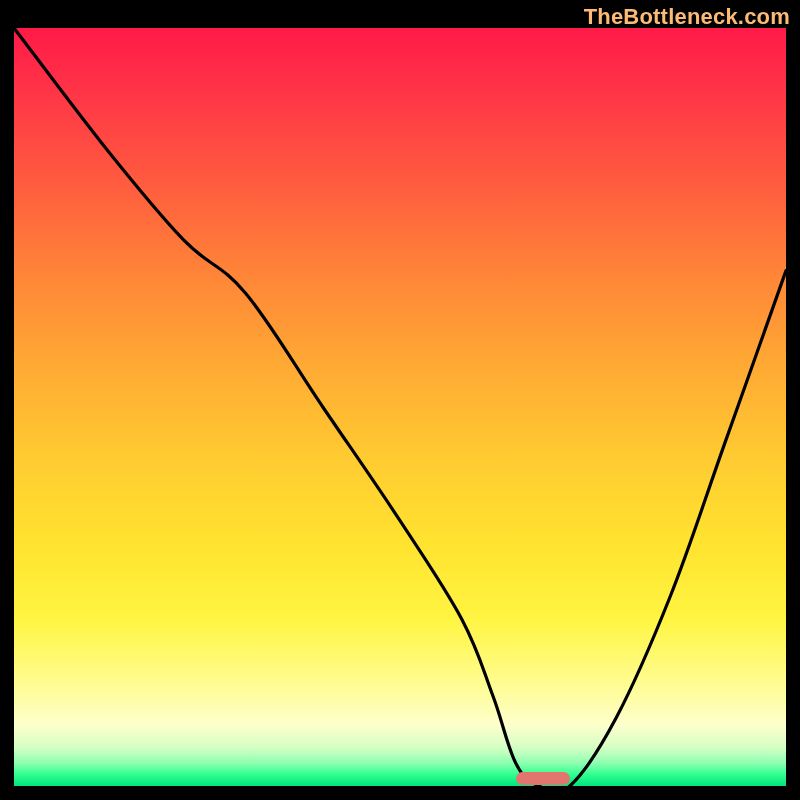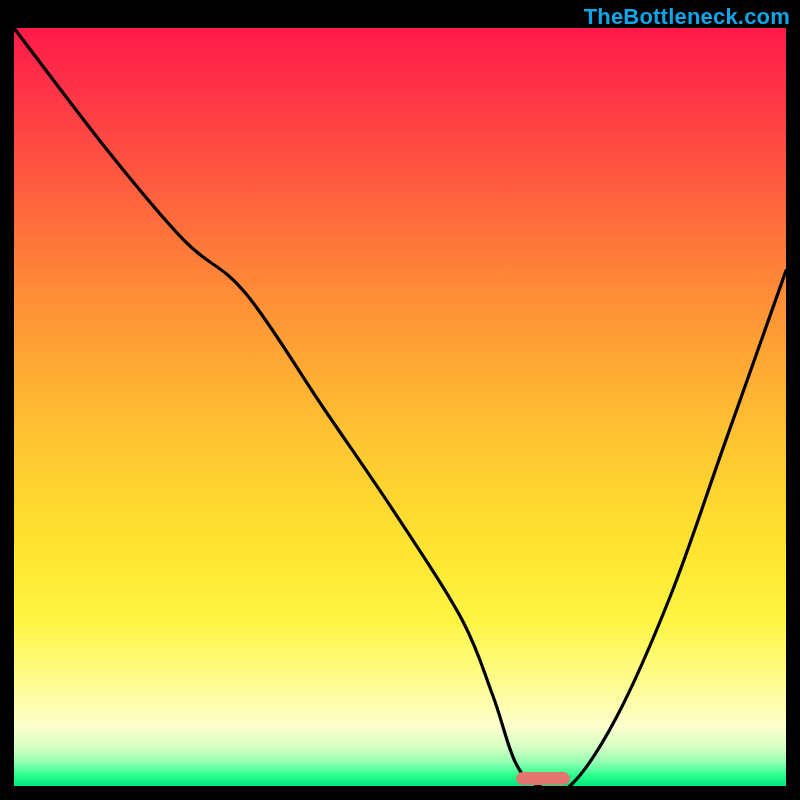--- a/index.html
+++ b/index.html
@@ -23,7 +23,7 @@
     right: 10px;
     font-size: 22px;
     font-weight: bold;
-    color: #0ea5e9;
+    color: #fdba74;
     letter-spacing: 0.2px;
     z-index: 10;
     user-select: none;

